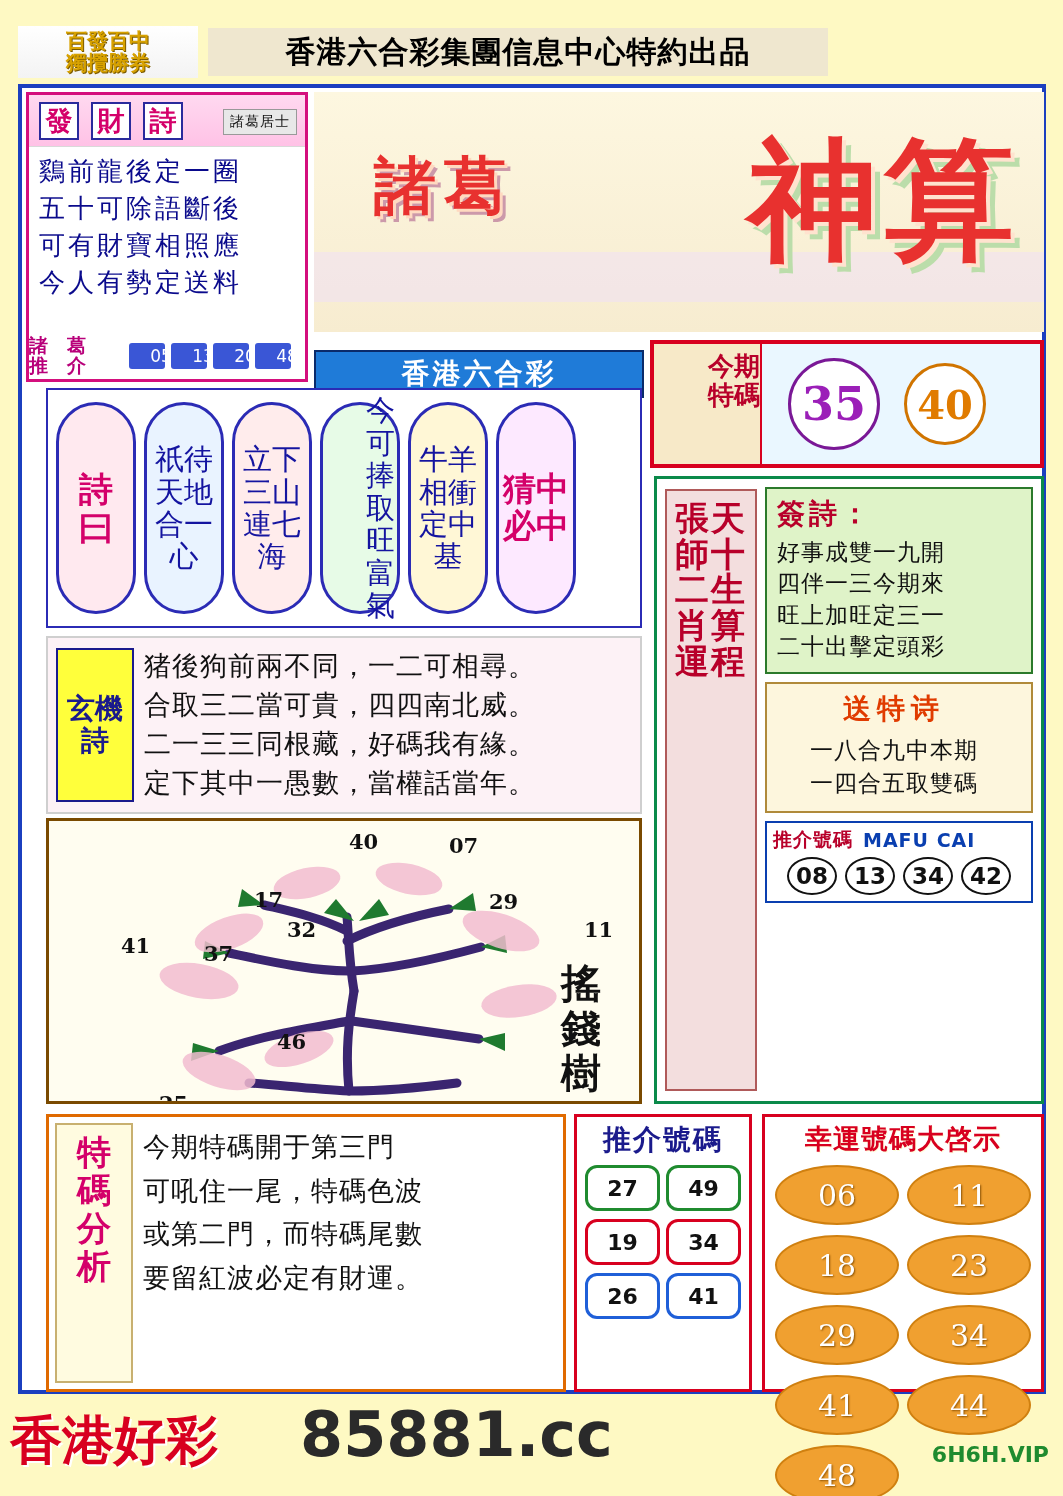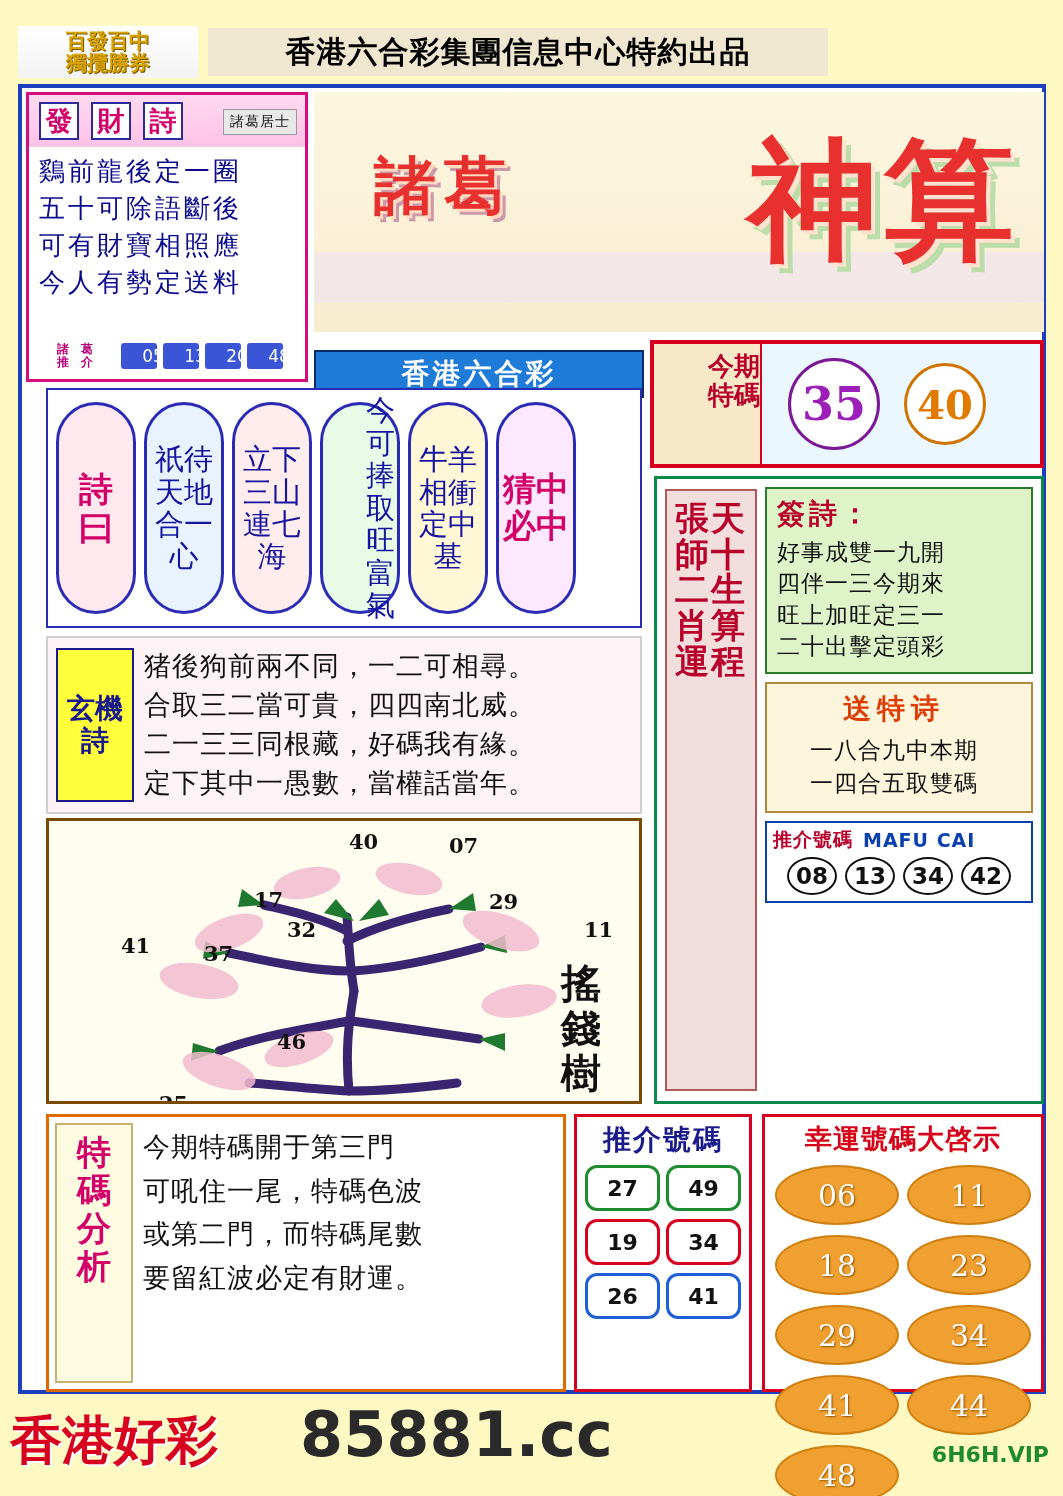--- a/index.html
+++ b/index.html
@@ -65,7 +65,7 @@
     font-family:"DejaVu Serif","Liberation Serif",serif;
   }
   .poem-foot { position:absolute; left:0; bottom:4px; width:100%; height:38px; display:flex; align-items:center; }
-  .zg-label { width:92px; color:#b8007a; font-size:12px; font-weight:bold; line-height:1.05; text-align:center; }
+  .zg-label { width:100px; color:#b8007a; font-size:19px; font-weight:bold; line-height:1.05; }
   .zg-nums { display:flex; gap:6px; }
   .zg-nums span {
     width:36px; height:26px; background:#3a56d6; color:#fff; font-size:17px;

